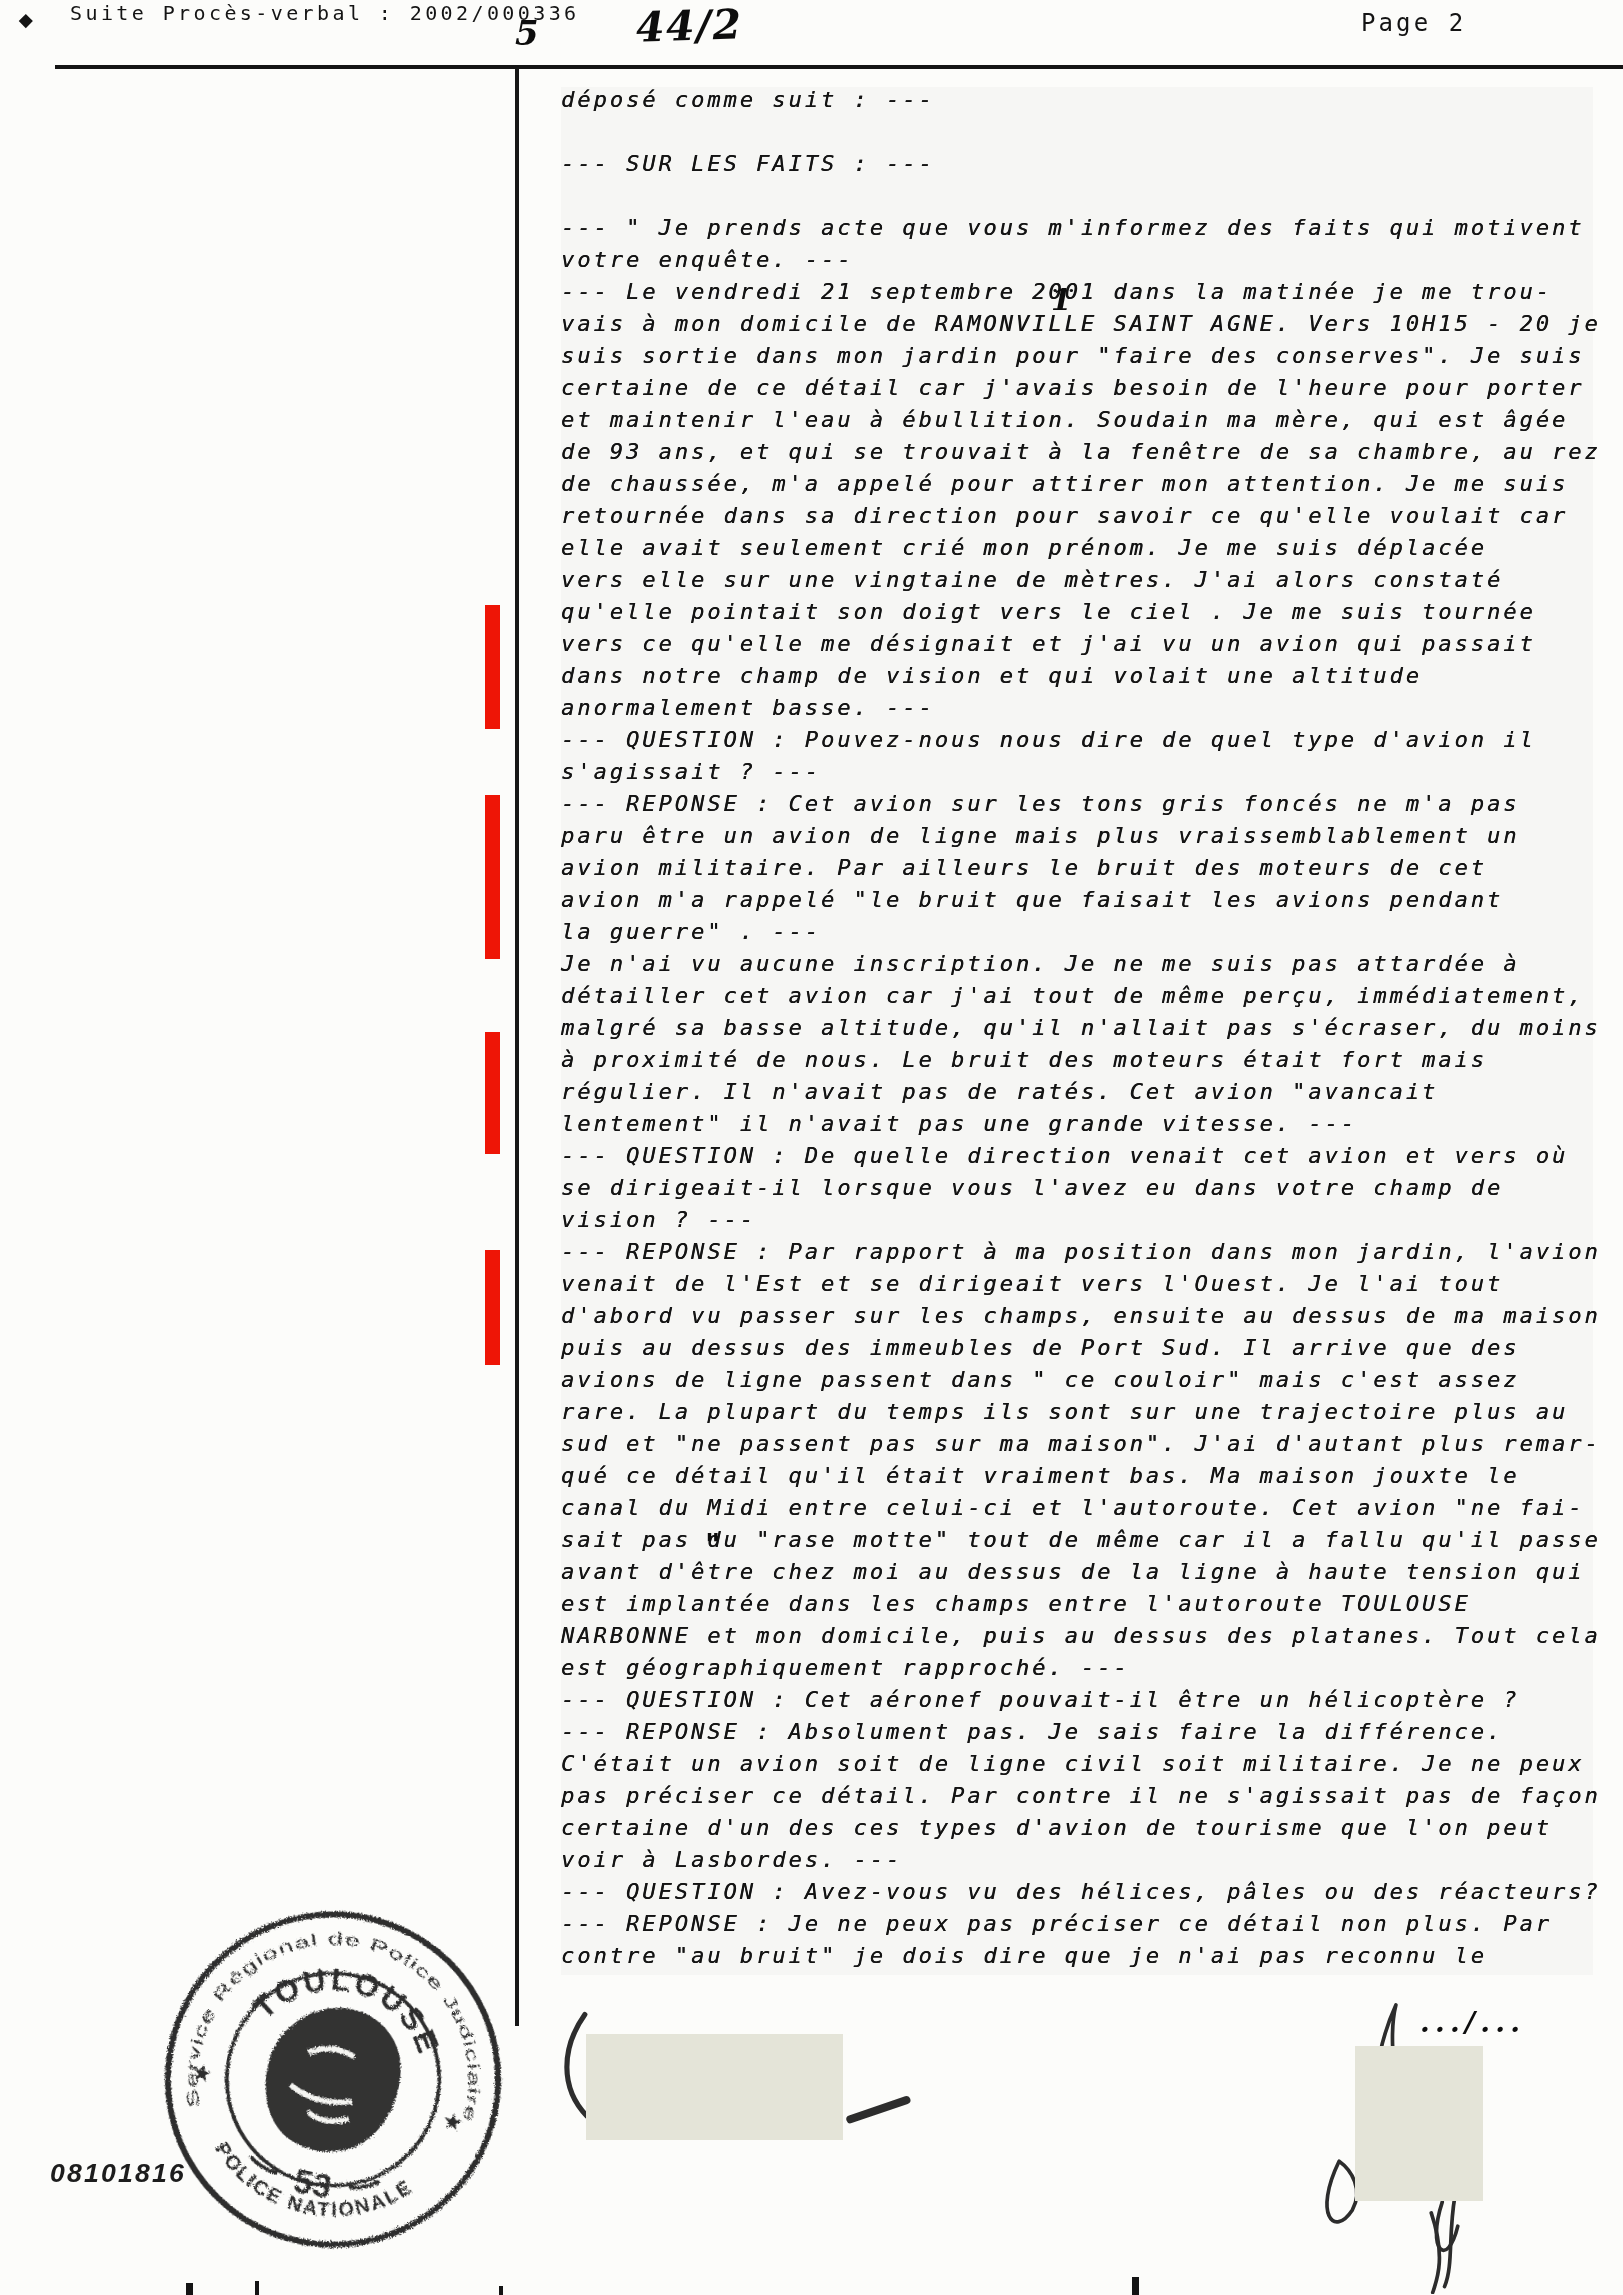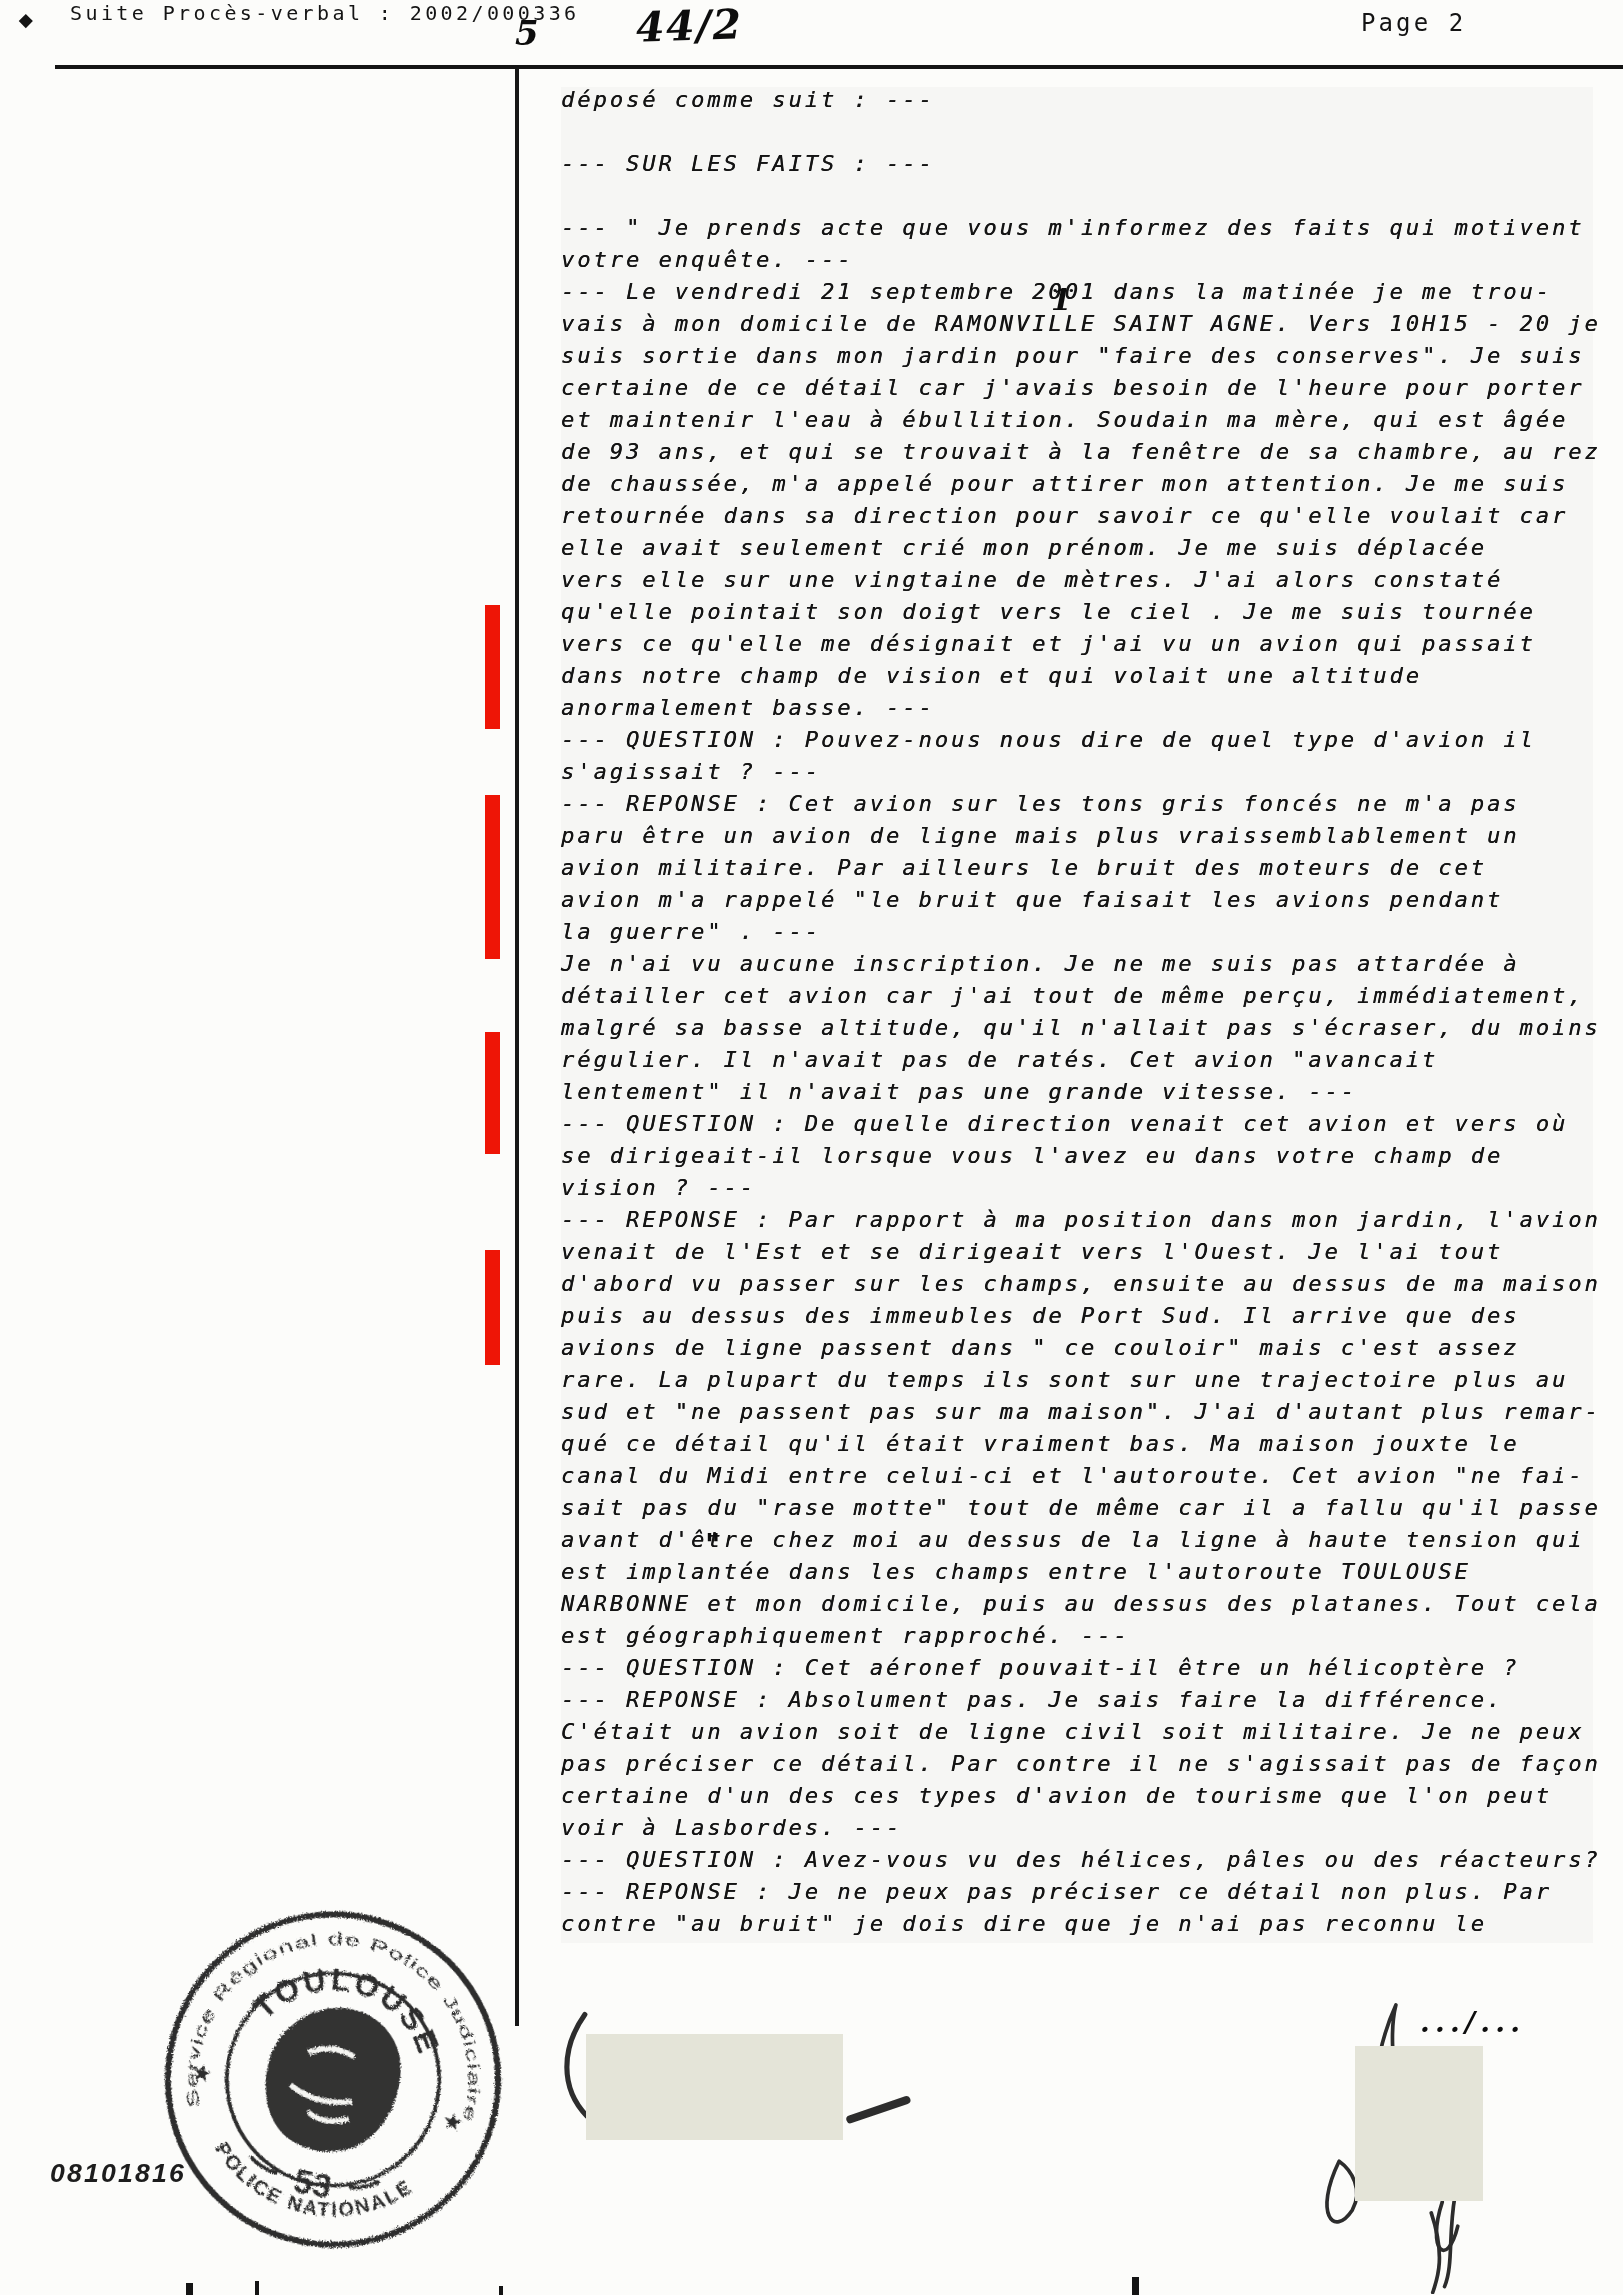--- a/index.html
+++ b/index.html
@@ -152,6 +152,7 @@
 
       <div class="line">malgré sa basse altitude, qu'il n'allait pas s'écraser, du moins</div>
 
+      <div class="line">à proximité de nous. Le bruit des moteurs était fort mais</div>
 
       <div class="line">régulier. Il n'avait pas de ratés. Cet avion "avancait</div>
 

